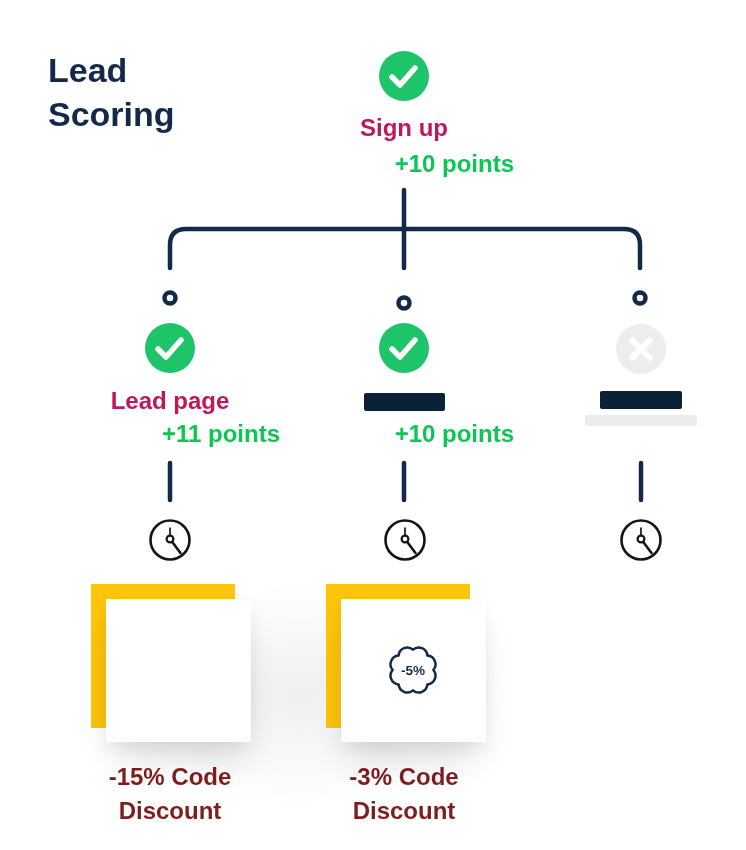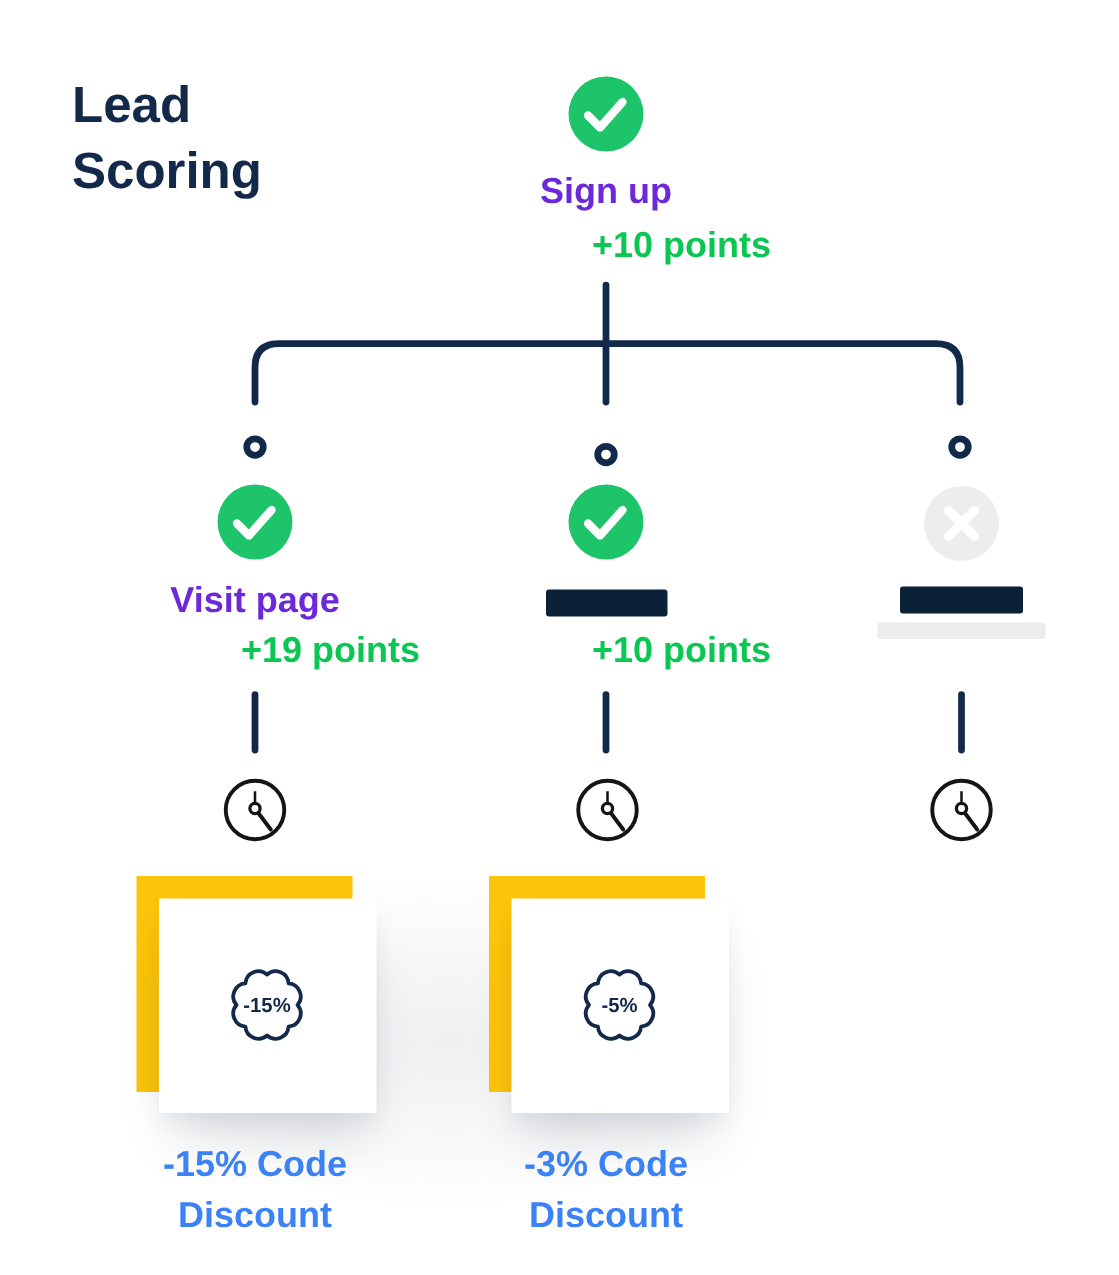--- a/index.html
+++ b/index.html
@@ -19,7 +19,7 @@
   }
   .node-label{
     position:absolute;width:220px;text-align:center;
-    font-size:24px;font-weight:bold;color:#6d28d9;line-height:28px;
+    font-size:24px;font-weight:bold;color:#be185d;line-height:28px;
   }
   .node-points{
     position:absolute;width:220px;text-align:right;

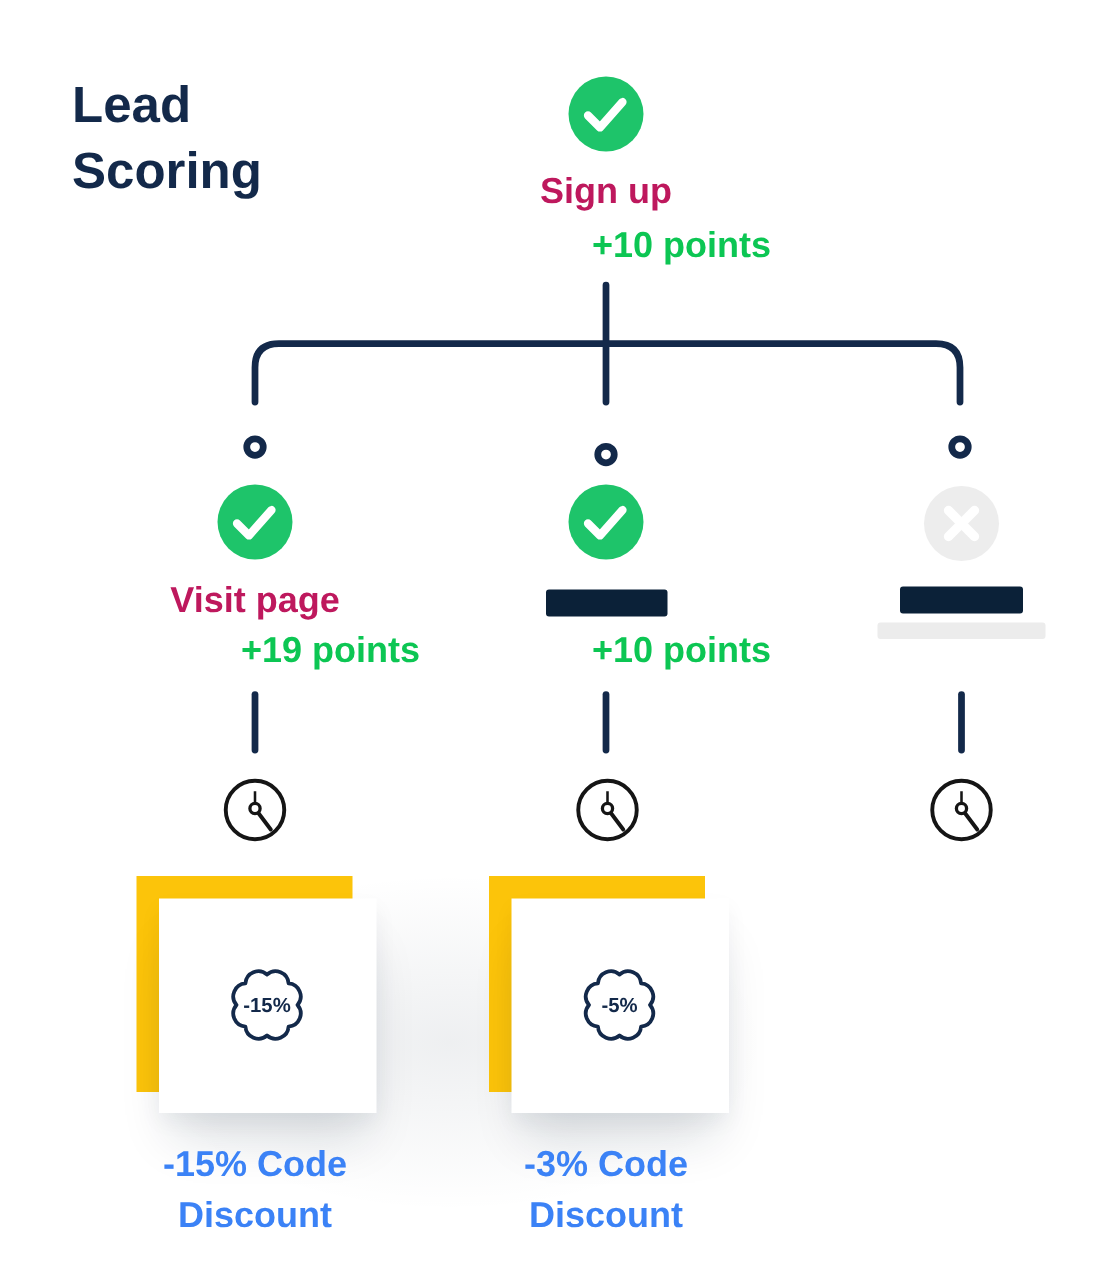--- a/index.html
+++ b/index.html
@@ -81,7 +81,7 @@
         <polyline points="13,26 21,34 36,17" stroke="#ffffff" stroke-width="5.5" fill="none" stroke-linecap="round" stroke-linejoin="round"></polyline>
       </svg>
   </div>
-  <div class="node-label" style="left:60px;top:387px;">Visit page</div>
+  <div class="node-label" style="left:60px;top:387px;">Lead page</div>
   <div class="node-points" style="left:60px;top:420px;">+19 points</div>
 
   <div class="icon-circle" style="left:379px;top:323px;background:#1EC46A;">

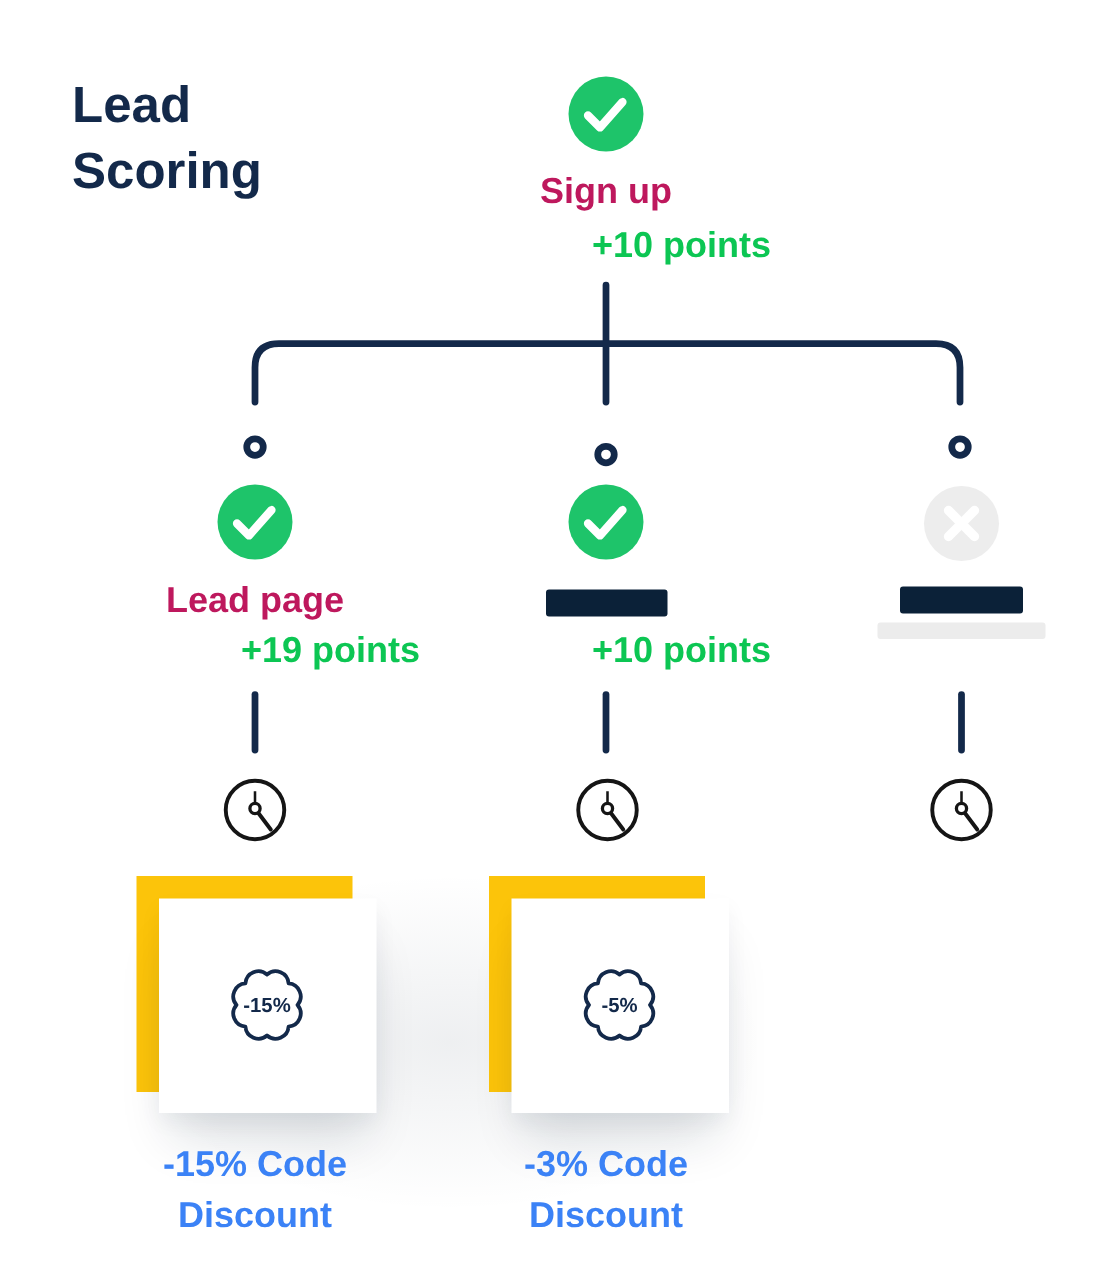--- a/index.html
+++ b/index.html
@@ -82,7 +82,7 @@
       </svg>
   </div>
   <div class="node-label" style="left:60px;top:387px;">Lead page</div>
-  <div class="node-points" style="left:60px;top:420px;">+19 points</div>
+  <div class="node-points" style="left:60px;top:420px;">+11 points</div>
 
   <div class="icon-circle" style="left:379px;top:323px;background:#1EC46A;">
     <svg viewBox="0 0 50 50">

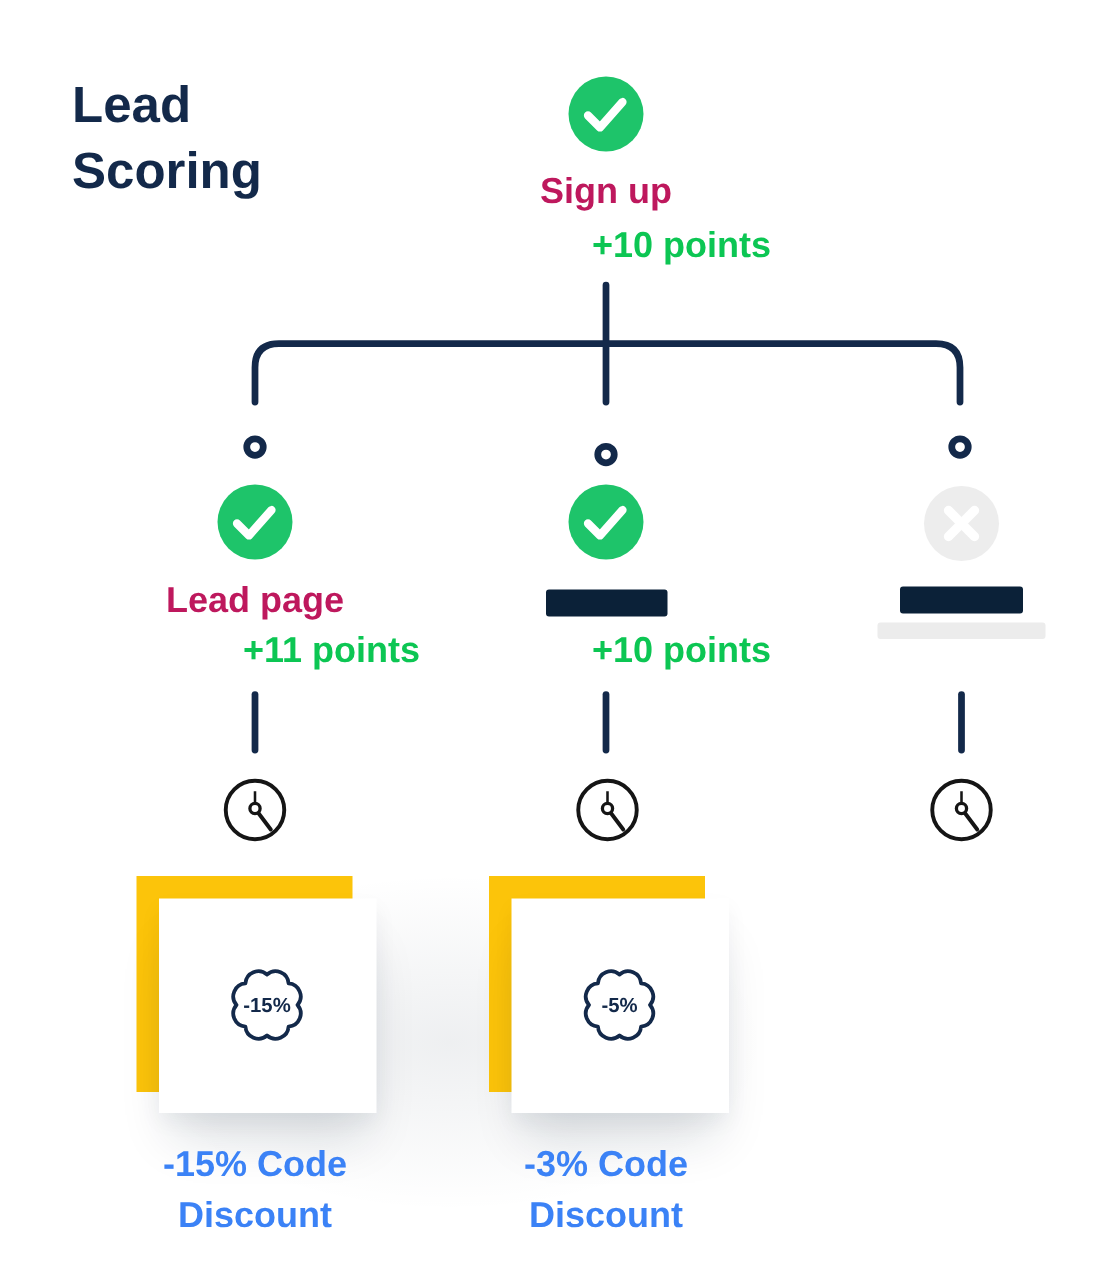--- a/index.html
+++ b/index.html
@@ -128,12 +128,6 @@
 
   <div class="card-yellow" style="left:91px;top:584px;"></div>
   <div class="card-white" style="left:106px;top:599px;"></div>
-  <div class="badge" style="left:147px;top:639px;">
-    <svg viewBox="0 0 64 64">
-      <path d="M53,32 A9,9 0 0 1 46.85,46.85 A9,9 0 0 1 32,53 A9,9 0 0 1 17.15,46.85 A9,9 0 0 1 11,32 A9,9 0 0 1 17.15,17.15 A9,9 0 0 1 32,11 A9,9 0 0 1 46.85,17.15 A9,9 0 0 1 53,32 Z" fill="#ffffff" stroke="#13294A" stroke-width="2.6" stroke-linejoin="round"></path>
-      <text x="32" y="37" text-anchor="middle">-15%</text>
-    </svg>
-  </div>
   <div class="card-caption" style="left:60px;top:760px;">
     <div>-15% Code</div>
     <div>Discount</div>

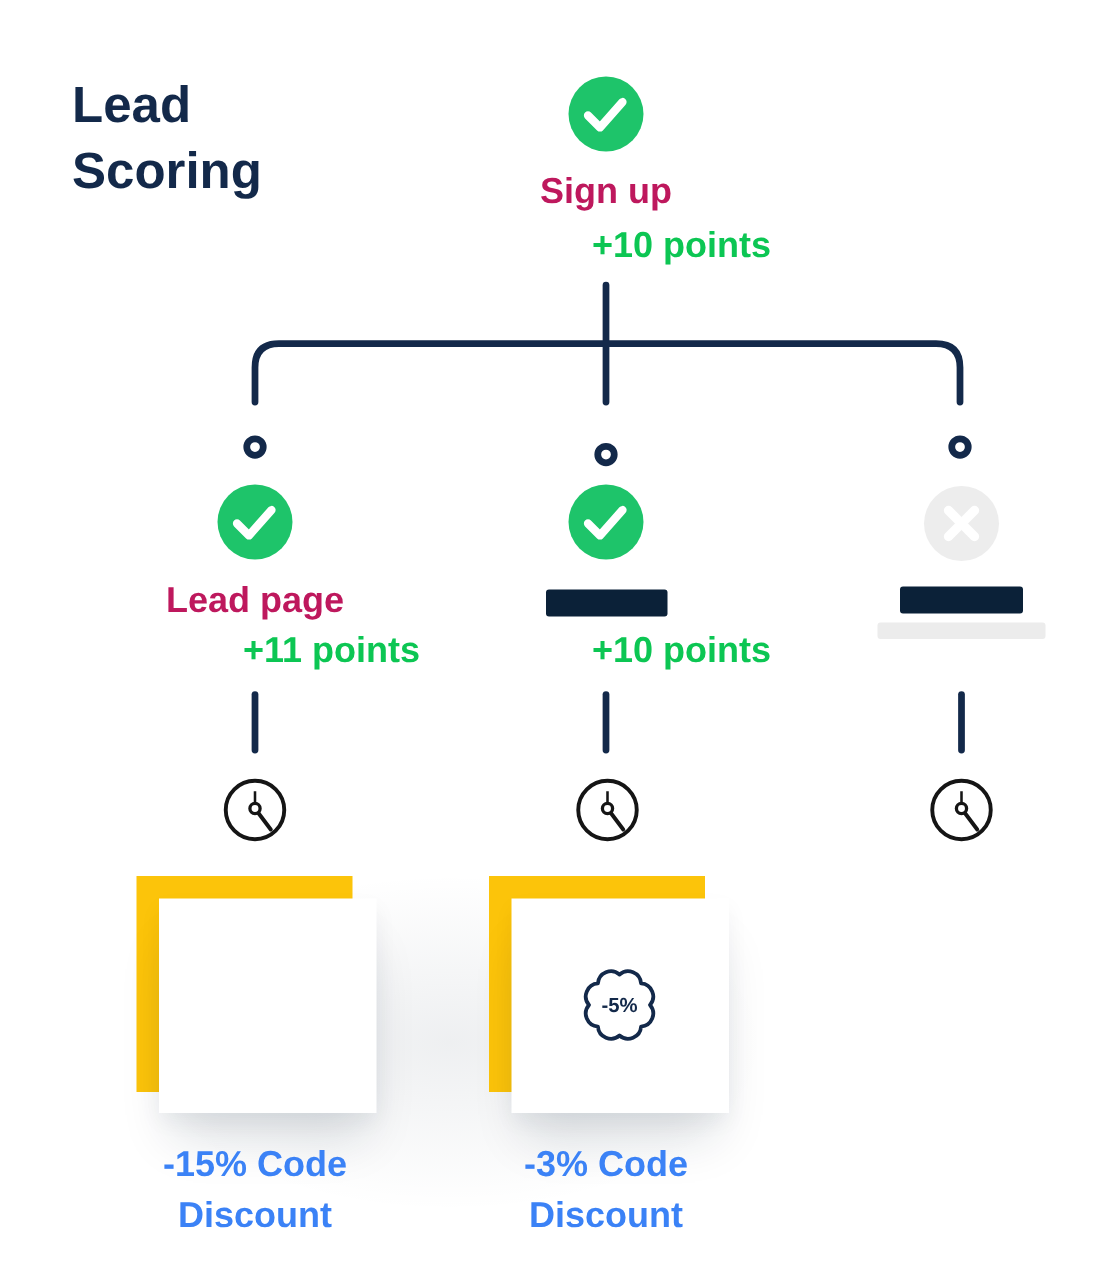--- a/index.html
+++ b/index.html
@@ -45,7 +45,7 @@
   }
   .card-caption{
     position:absolute;width:220px;text-align:center;
-    font-size:24px;font-weight:bold;color:#3b82f6;line-height:34px;
+    font-size:24px;font-weight:bold;color:#7f1d1d;line-height:34px;
   }
 </style>
 </head>

